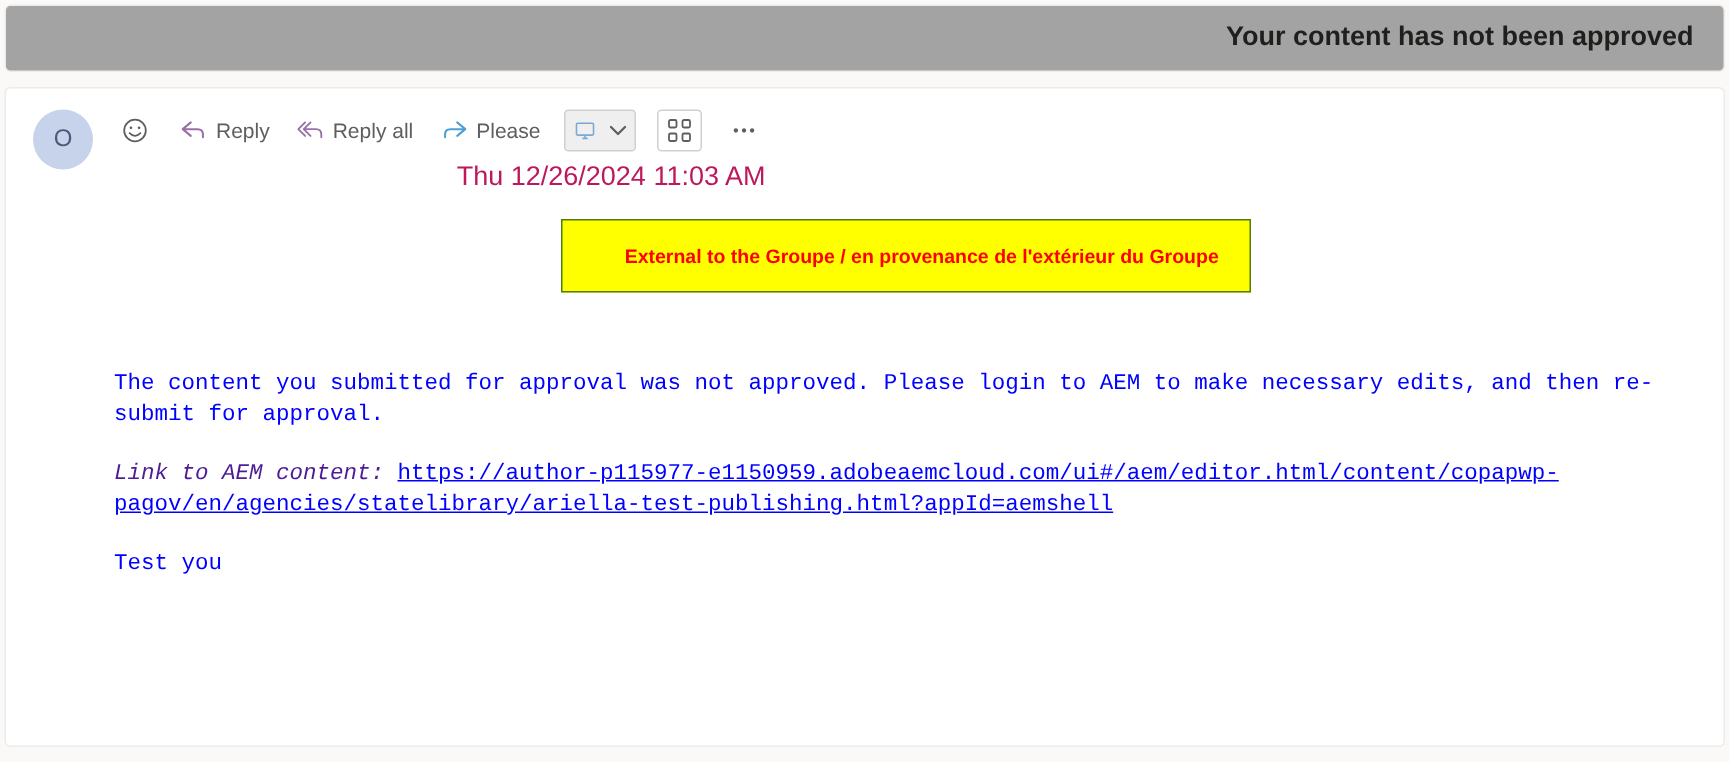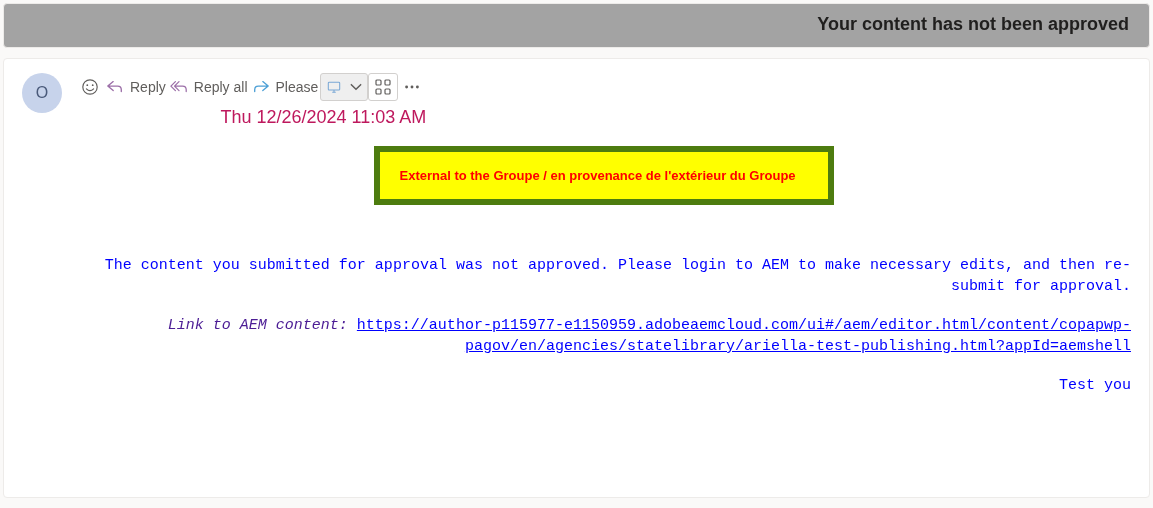--- a/index.html
+++ b/index.html
@@ -88,7 +88,7 @@
   .action-buttons {
     display: flex;
     align-items: center;
-    gap: 0;
+    gap: 14px;
   }
   .action-btn {
     display: inline-flex;

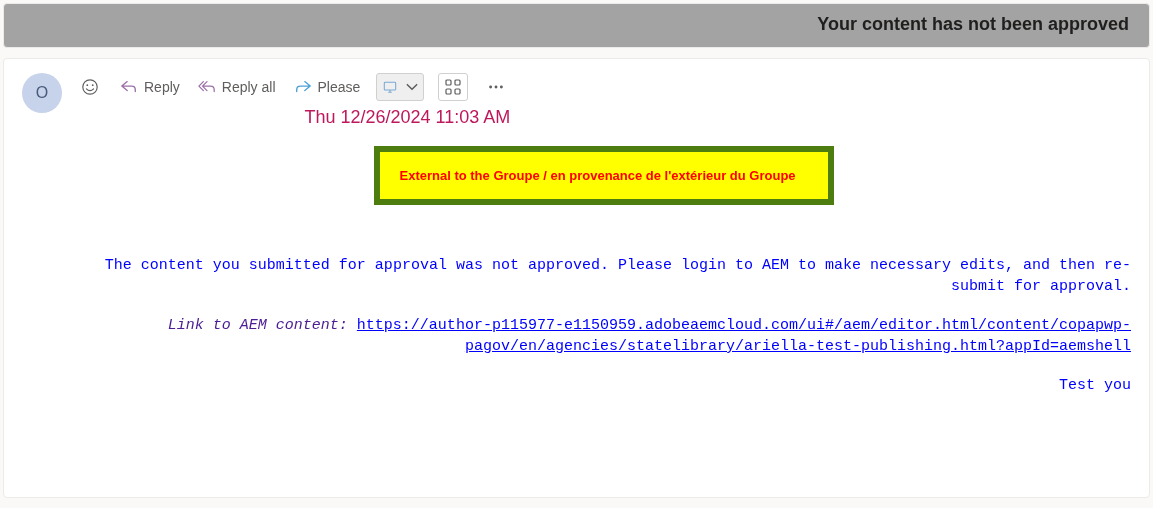--- a/index.html
+++ b/index.html
@@ -143,11 +143,11 @@
     color: #ff0000;
     font-weight: bold;
     font-size: 13px;
-    text-align: left;
+    text-align: right;
     padding: 16px 20px;
     width: 460px;
     margin: 0 auto 50px auto;
-    border: 6px solid #4d7c0f;
+    border: 1px solid #4d7c0f;
   }
   .mono-body {
     font-family: "Courier New", monospace;

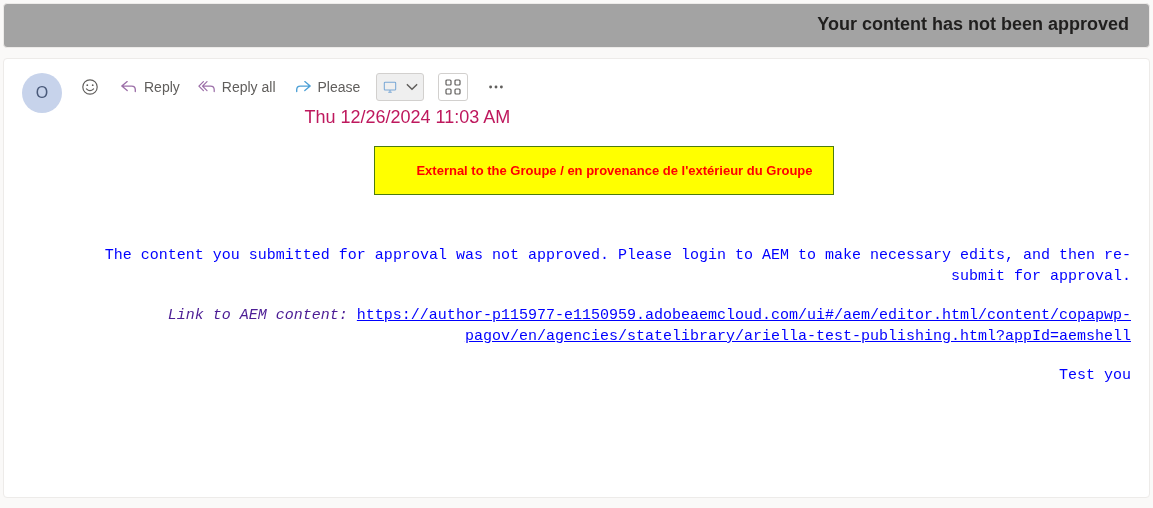--- a/index.html
+++ b/index.html
@@ -154,7 +154,6 @@
     font-size: 15px;
     color: #0000ff;
     line-height: 1.4;
-    text-align: right;
   }
   .mono-body p { margin-bottom: 18px; }
   .mono-body .indent { text-indent: 36px; display:inline-block; }

